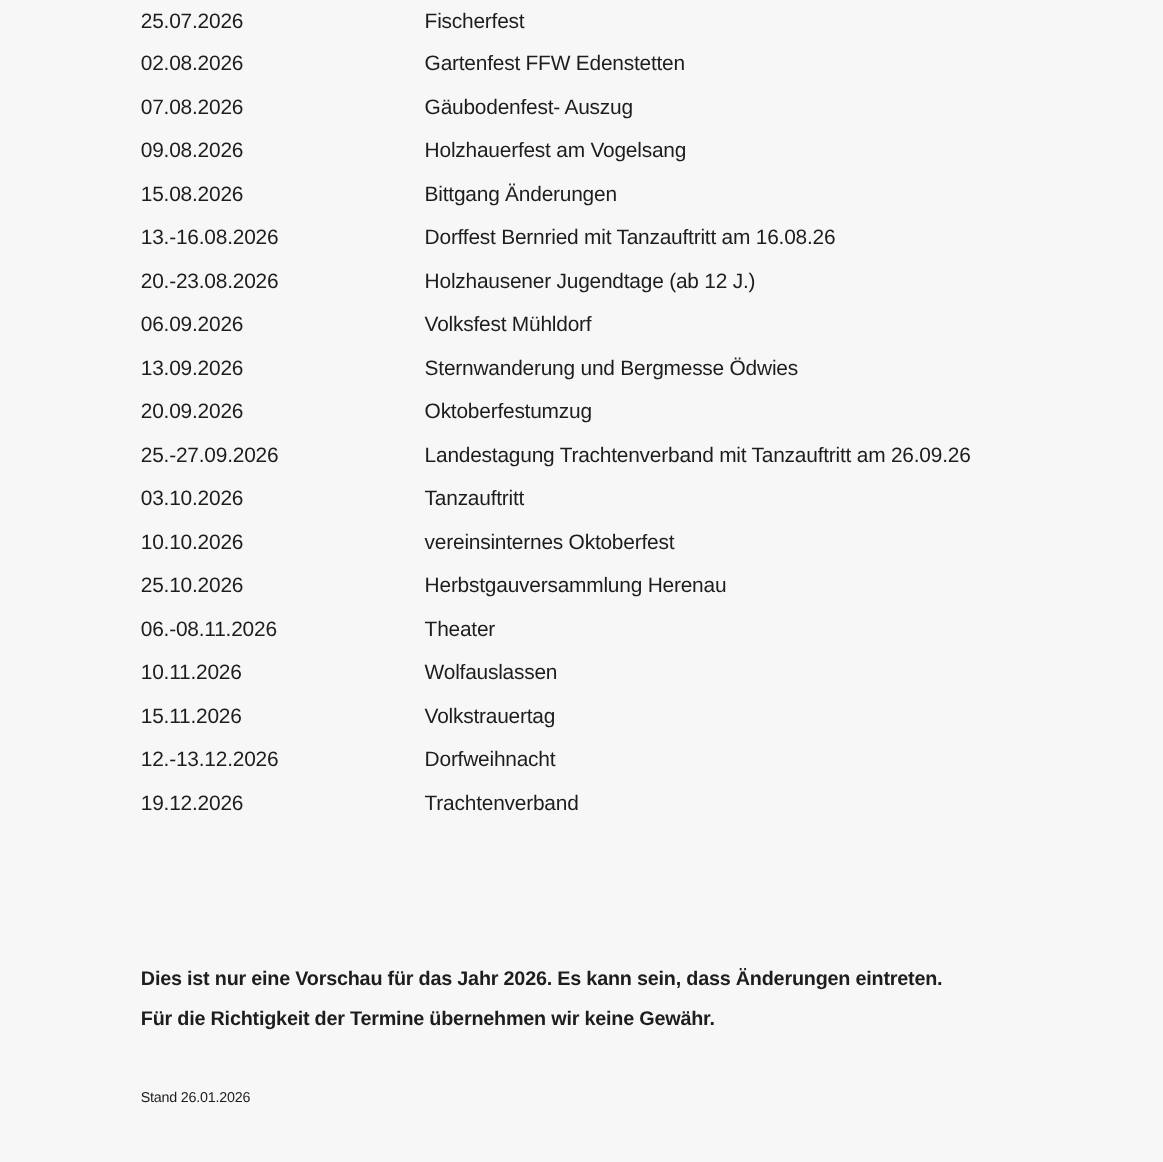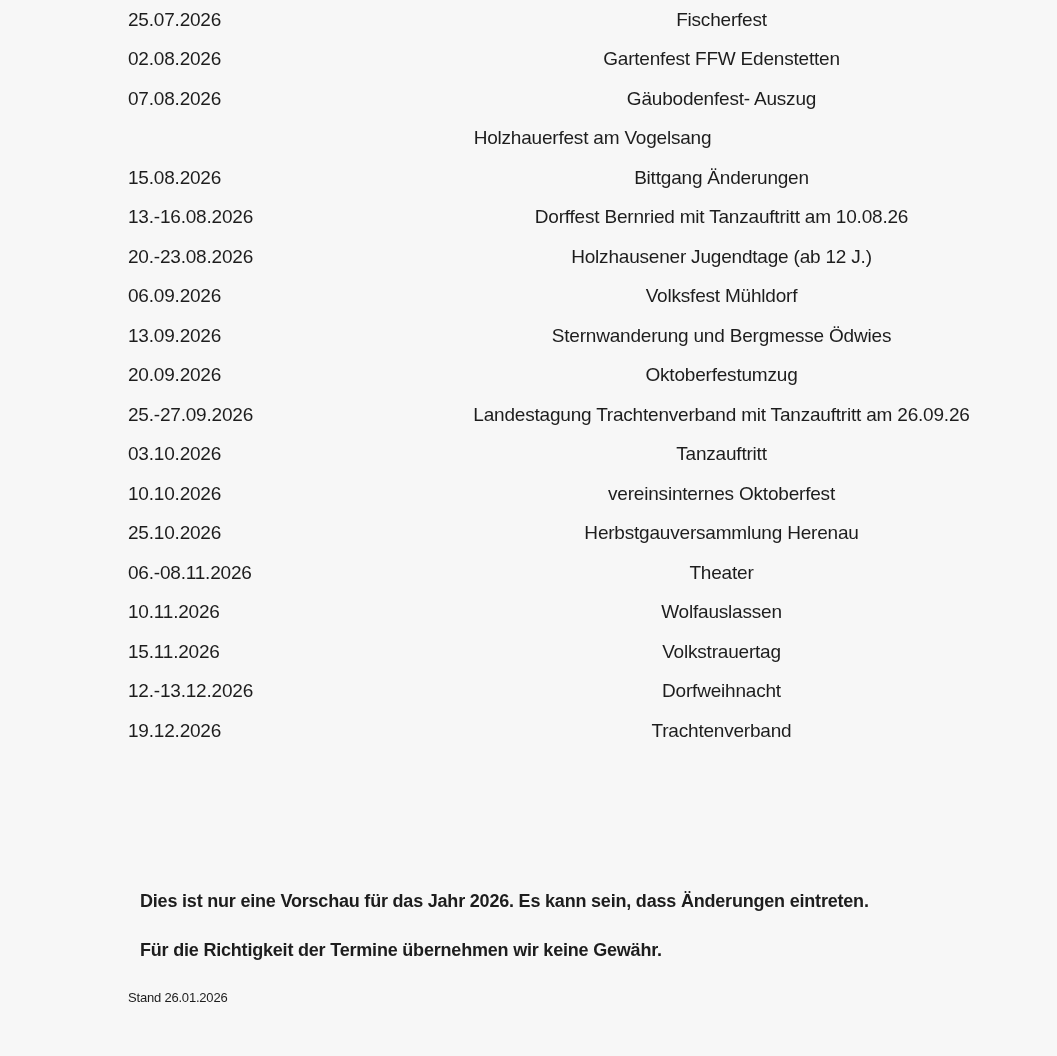--- a/index.html
+++ b/index.html
@@ -39,7 +39,6 @@
   }
   .event-title {
     flex: 1 1 auto;
-    text-align: center;
   }
   .disclaimer {
     position: absolute;

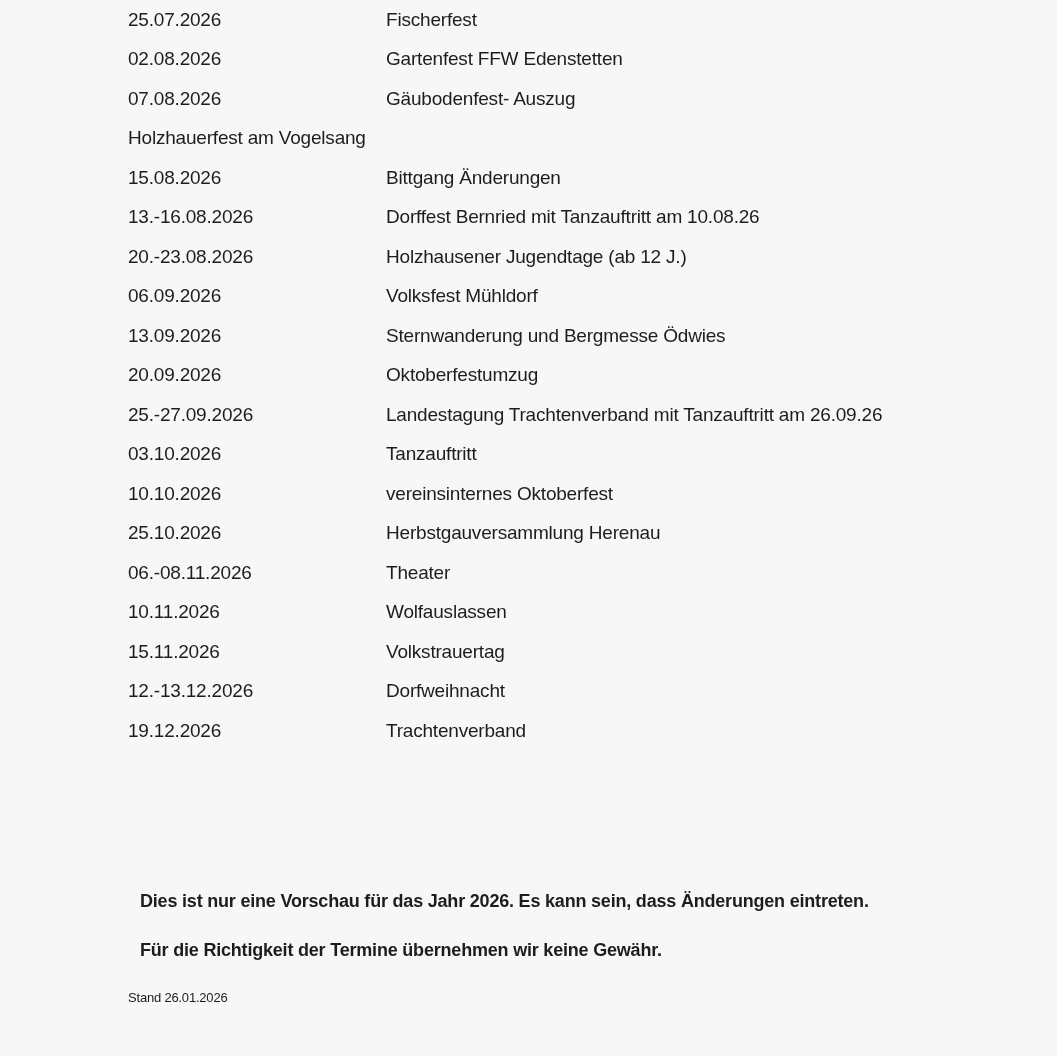--- a/index.html
+++ b/index.html
@@ -85,6 +85,7 @@
   </div>
 
   <div class="event-row">
+    <span class="event-date">09.08.2026</span>
     <span class="event-title">Holzhauerfest am Vogelsang</span>
   </div>
 

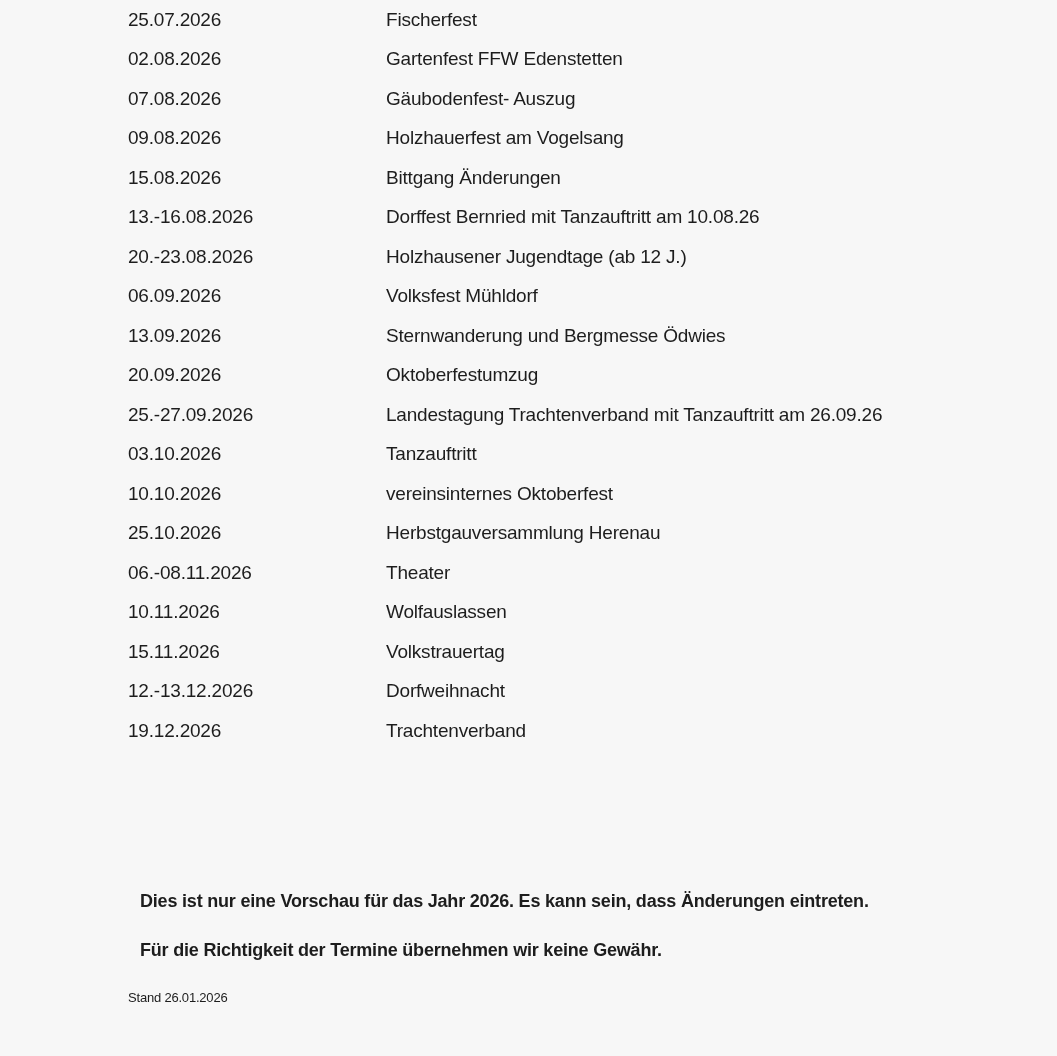--- a/index.html
+++ b/index.html
@@ -96,7 +96,7 @@
 
   <div class="event-row">
     <span class="event-date">13.-16.08.2026</span>
-    <span class="event-title">Dorffest Bernried mit Tanzauftritt am 10.08.26</span>
+    <span class="event-title">Dorffest Bernried mit Tanzauftritt am 16.08.26</span>
   </div>
 
   <div class="event-row">

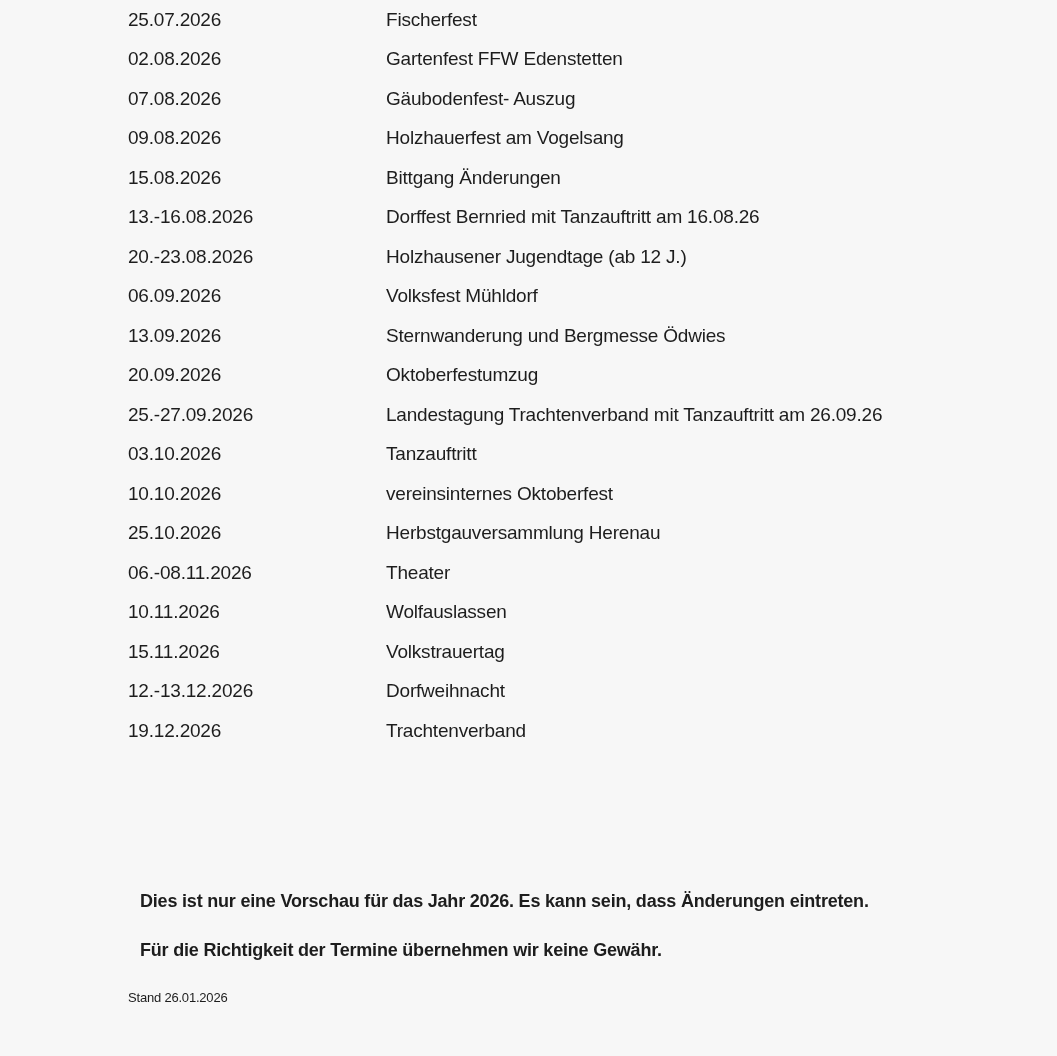--- a/index.html
+++ b/index.html
@@ -51,7 +51,7 @@
     white-space: nowrap;
   }
   .disclaimer p {
-    margin: 12px;
+    margin: 0;
     padding: 0;
   }
   .stand-line {

